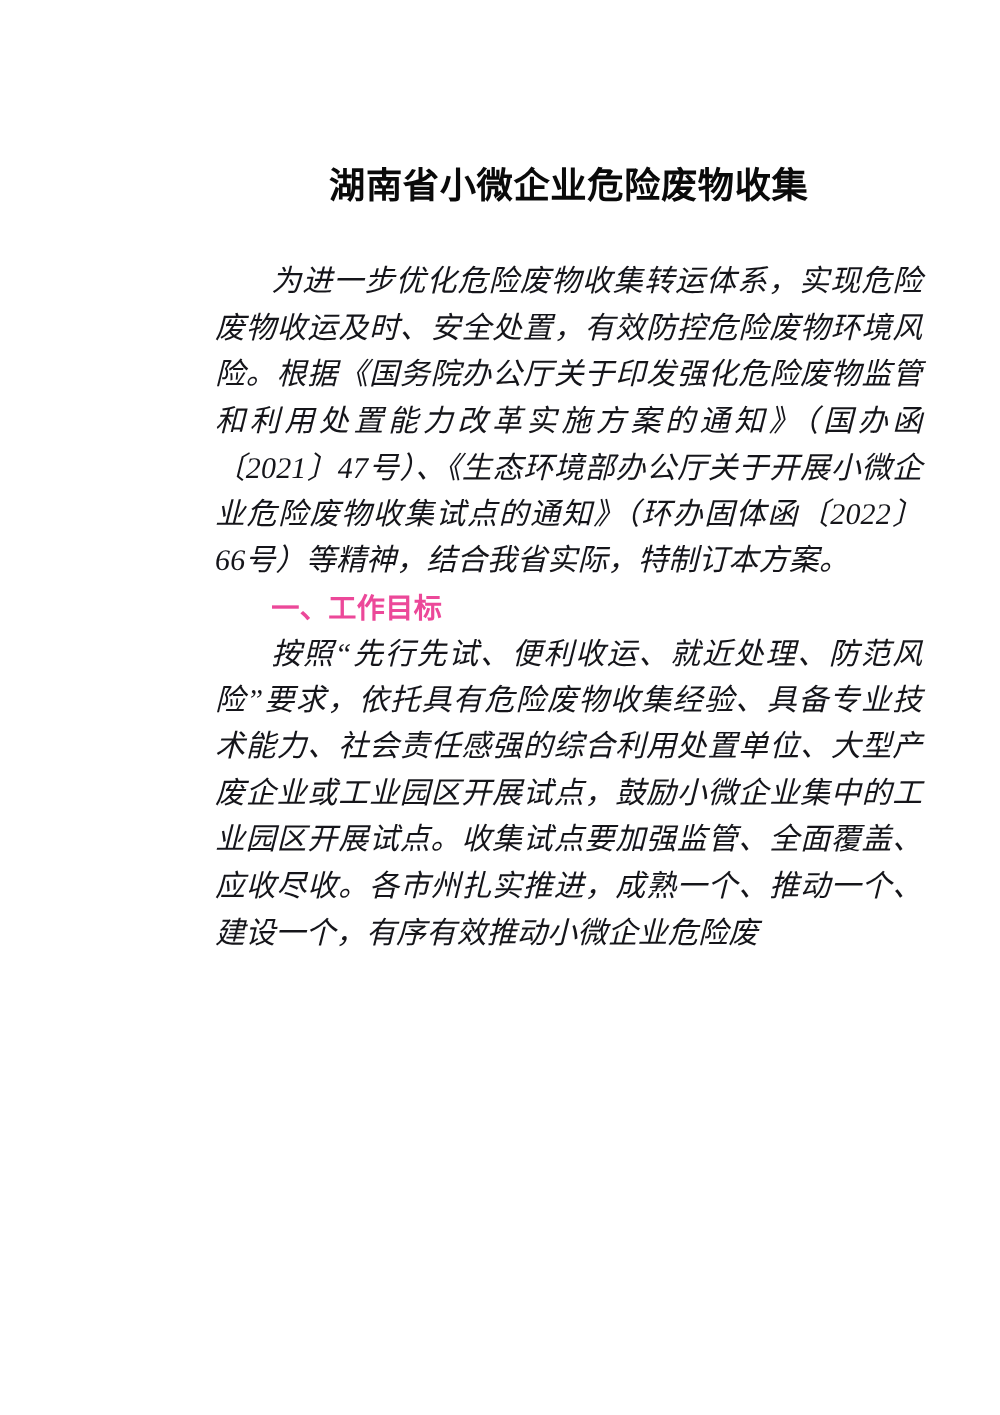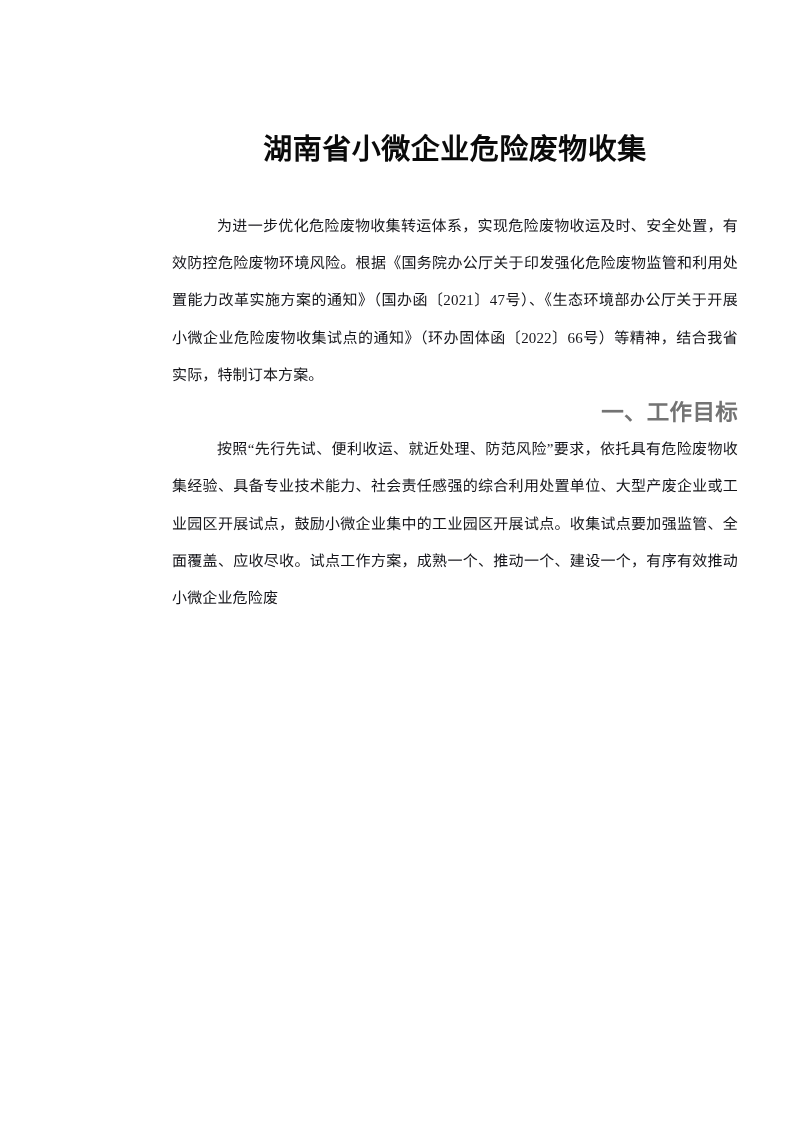--- a/index.html
+++ b/index.html
@@ -55,13 +55,14 @@
   p.para {
     margin: 0;
     font-family: "Liberation Serif", "DejaVu Serif", serif;
-    font-size: 15px;
+    font-size: 24px;
     line-height: 37.2px;
     text-align: justify;
     text-justify: inter-ideograph;
     text-indent: 45px;
     color: #15151a;
     letter-spacing: 0.15px;
+    font-style: italic;
   }
 
   h2.section-heading {

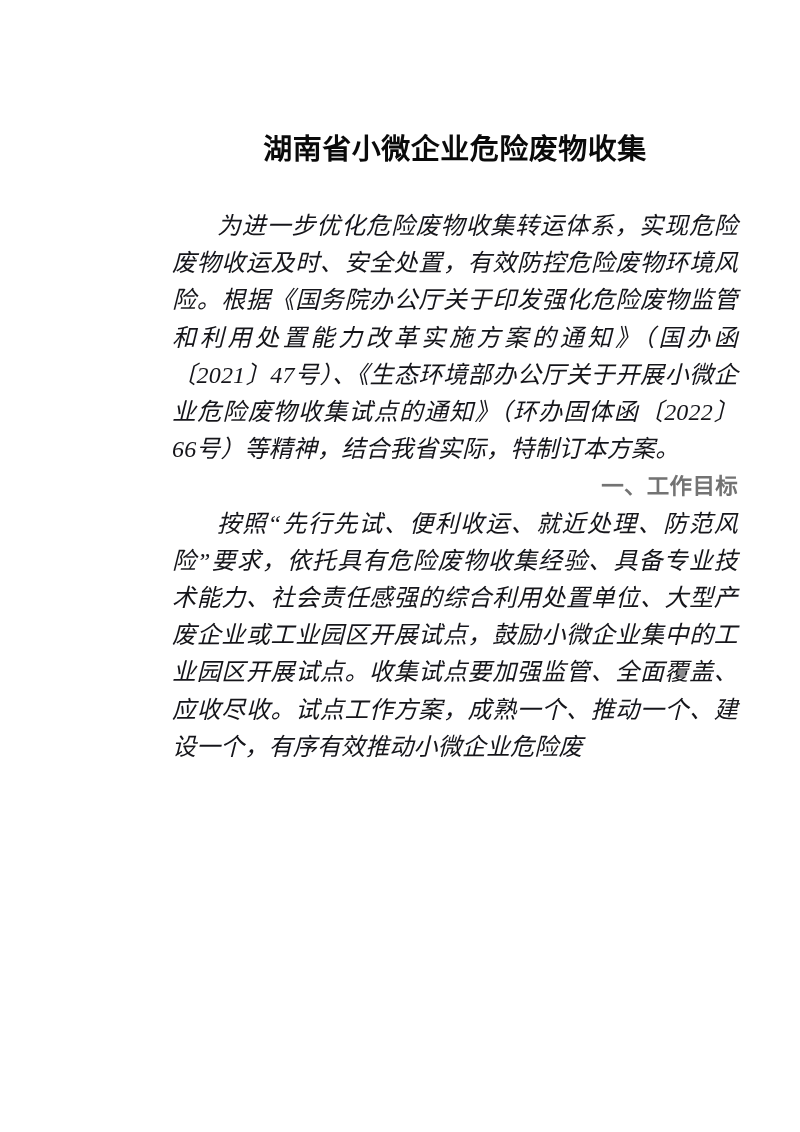--- a/index.html
+++ b/index.html
@@ -72,8 +72,8 @@
     font-size: 22.5px;
     line-height: 37.2px;
     text-indent: 45px;
-    text-align: right;
-    color: #737373;
+    text-align: left;
+    color: #ec4899;
     letter-spacing: 0.3px;
   }
 </style>

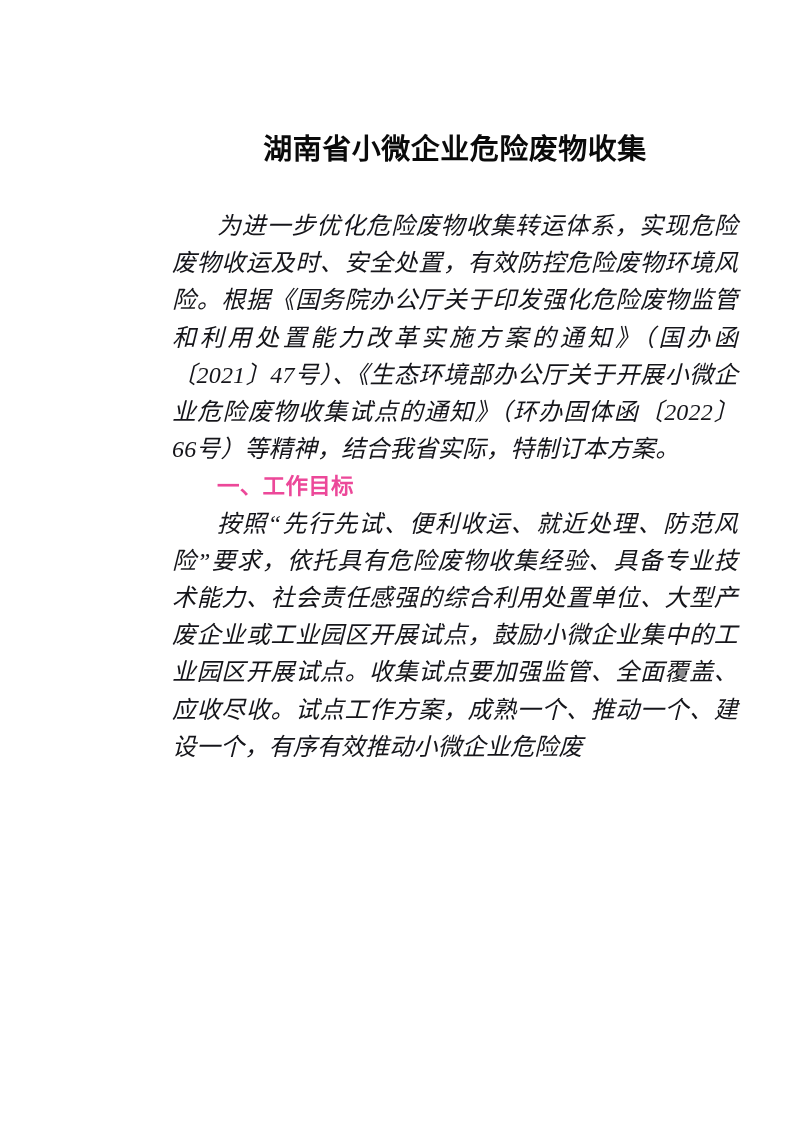--- a/index.html
+++ b/index.html
@@ -95,7 +95,7 @@
 
 
 
-      <p class="para">按照“先行先试、便利收运、就近处理、防范风险”要求，依托具有危险废物收集经验、具备专业技术能力、社会责任感强的综合利用处置单位、大型产废企业或工业园区开展试点，鼓励小微企业集中的工业园区开展试点。收集试点要加强监管、全面覆盖、应收尽收。试点工作方案，成熟一个、推动一个、建设一个，有序有效推动小微企业危险废</p>
+      <p class="para">按照“先行先试、便利收运、就近处理、防范风险”要求，依托具有危险废物收集经验、具备专业技术能力、社会责任感强的综合利用处置单位、大型产废企业或工业园区开展试点，鼓励小微企业集中的工业园区开展试点。收集试点要加强监管、全面覆盖、应收尽收。各市州扎实推进，成熟一个、推动一个、建设一个，有序有效推动小微企业危险废</p>
 
     </div>
   </div>

